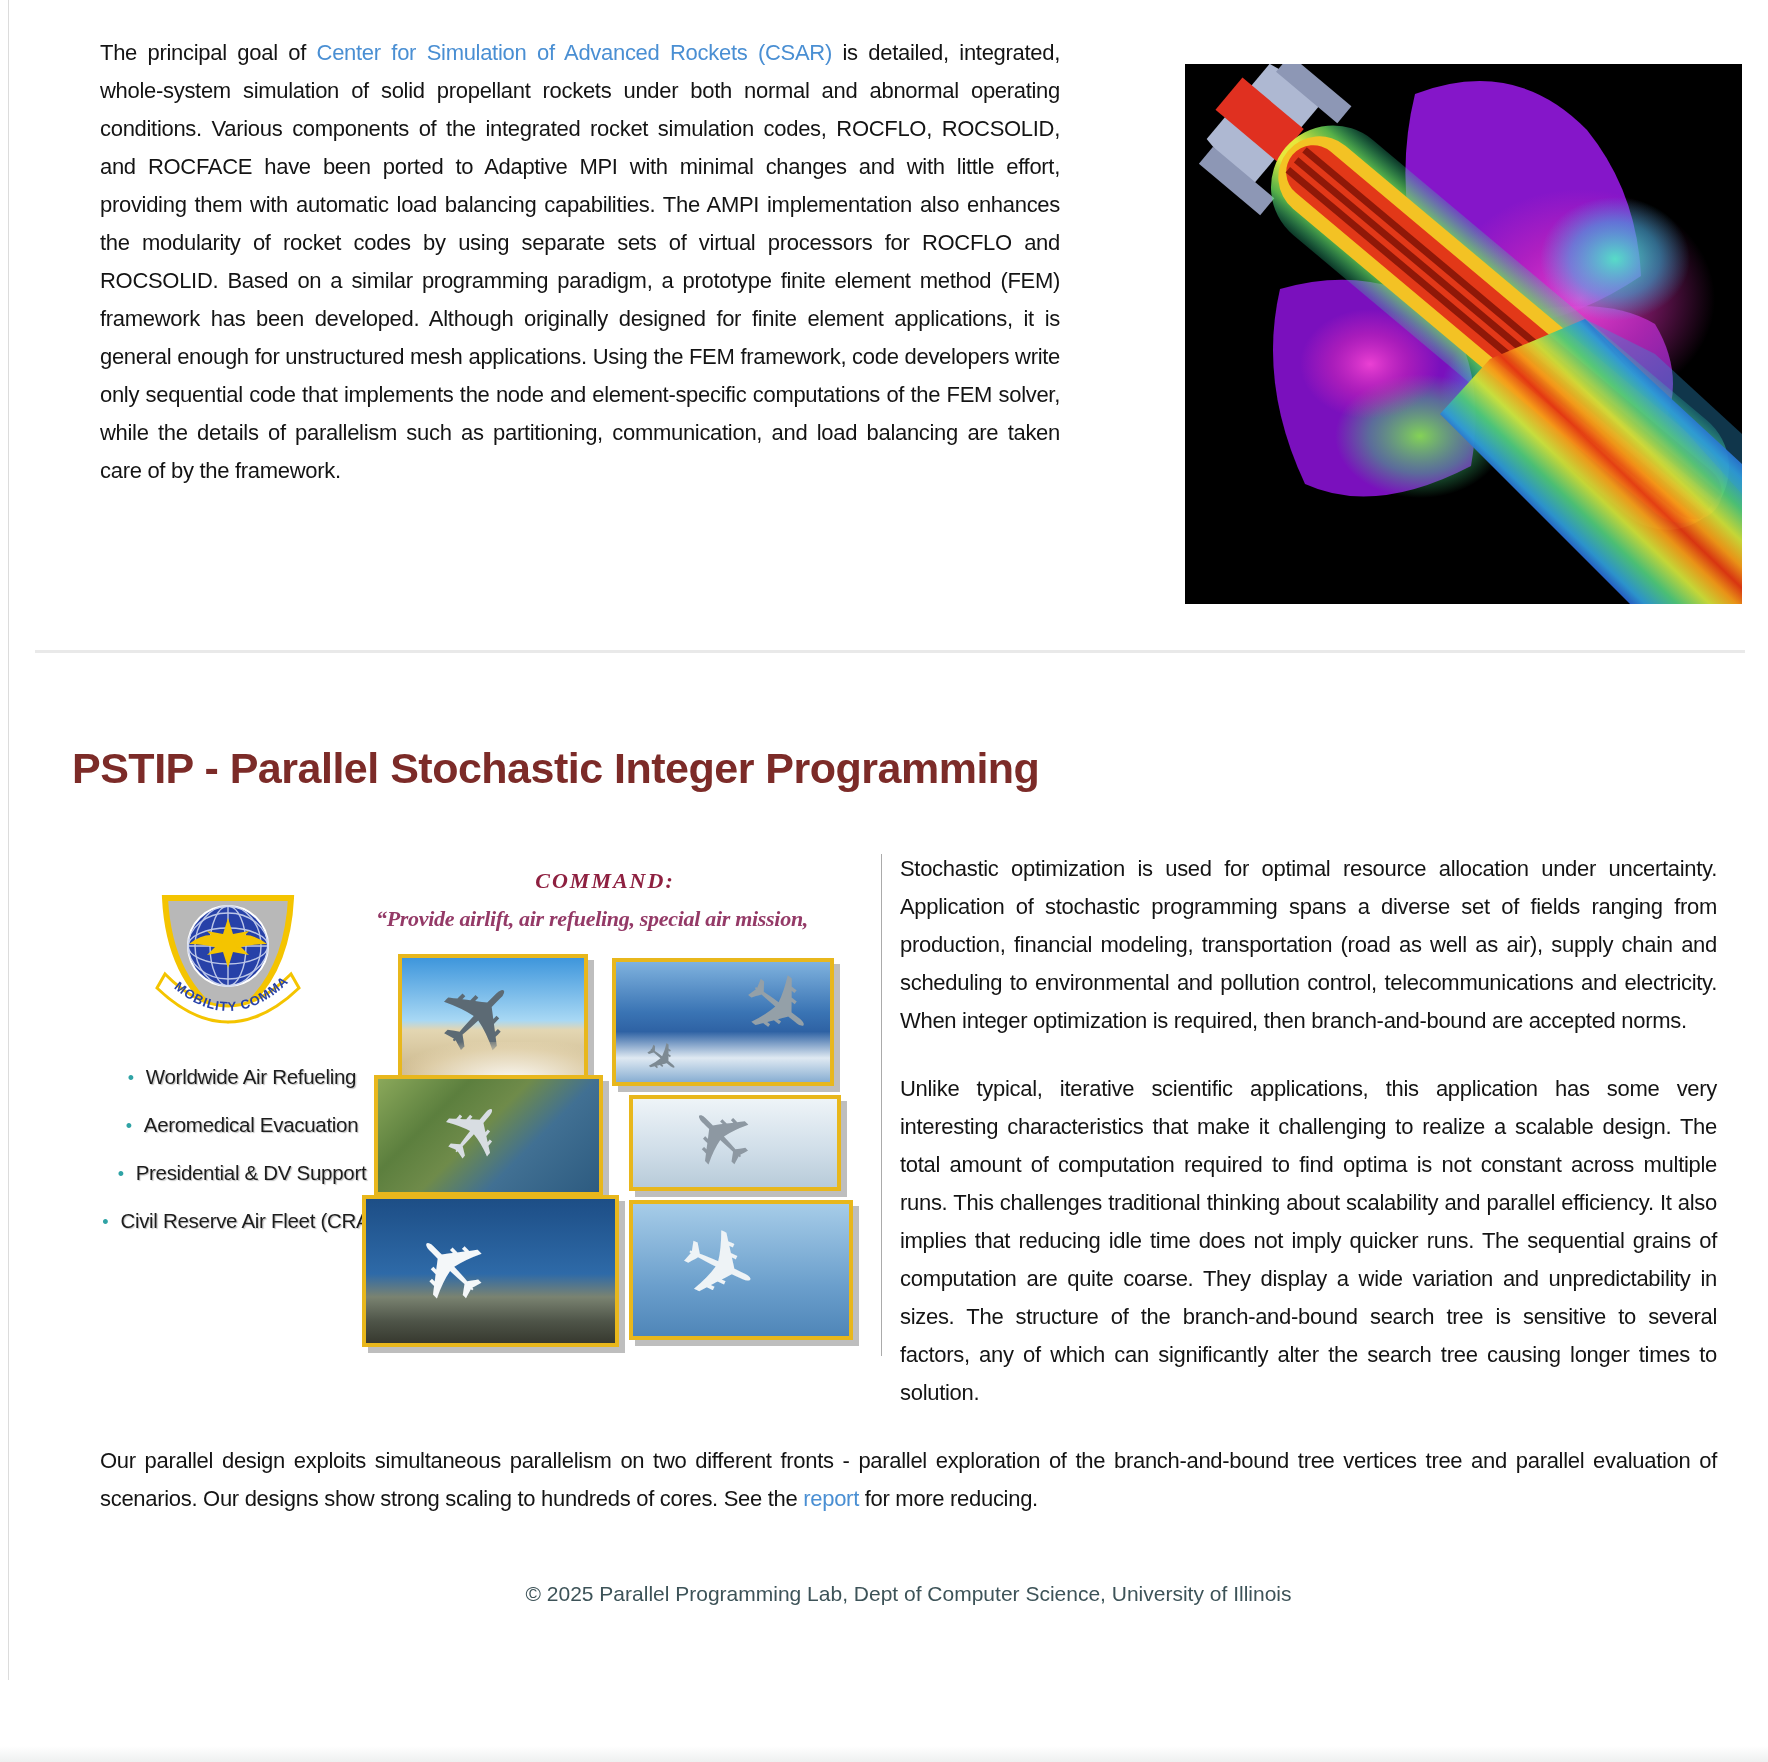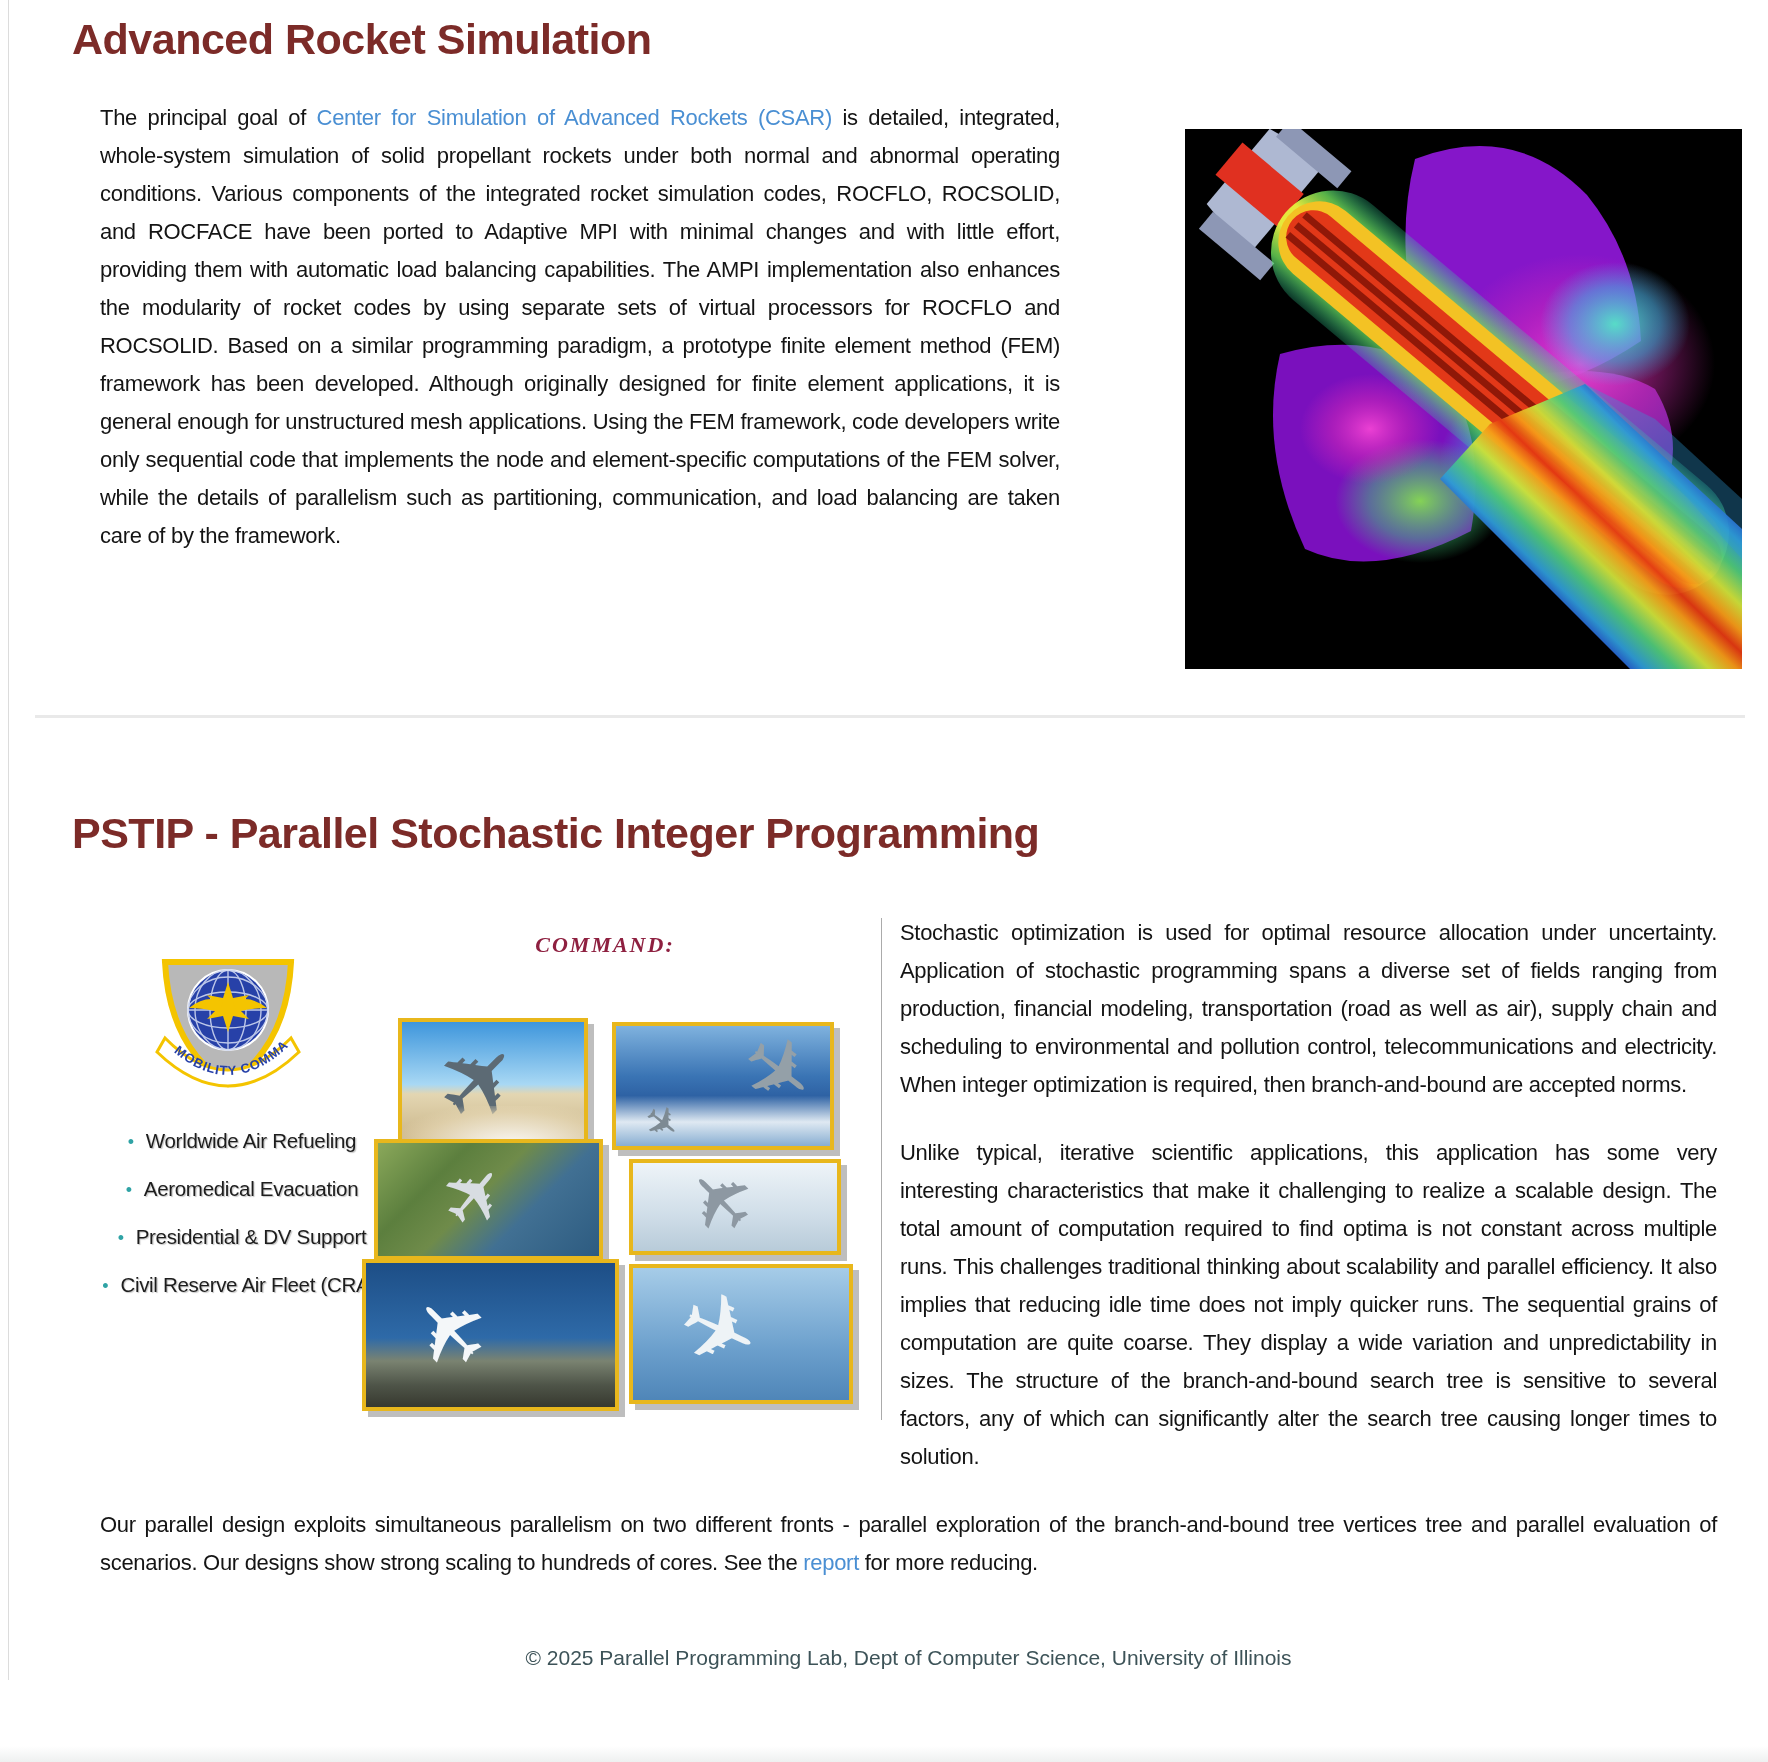--- a/index.html
+++ b/index.html
@@ -105,7 +105,6 @@
 
 <div class="container">
 
-  <h1 class="section-title" id="rocket-title">Advanced Rocket Simulation</h1>
 
   <div class="sec1-row">
     <div class="rocket-text">

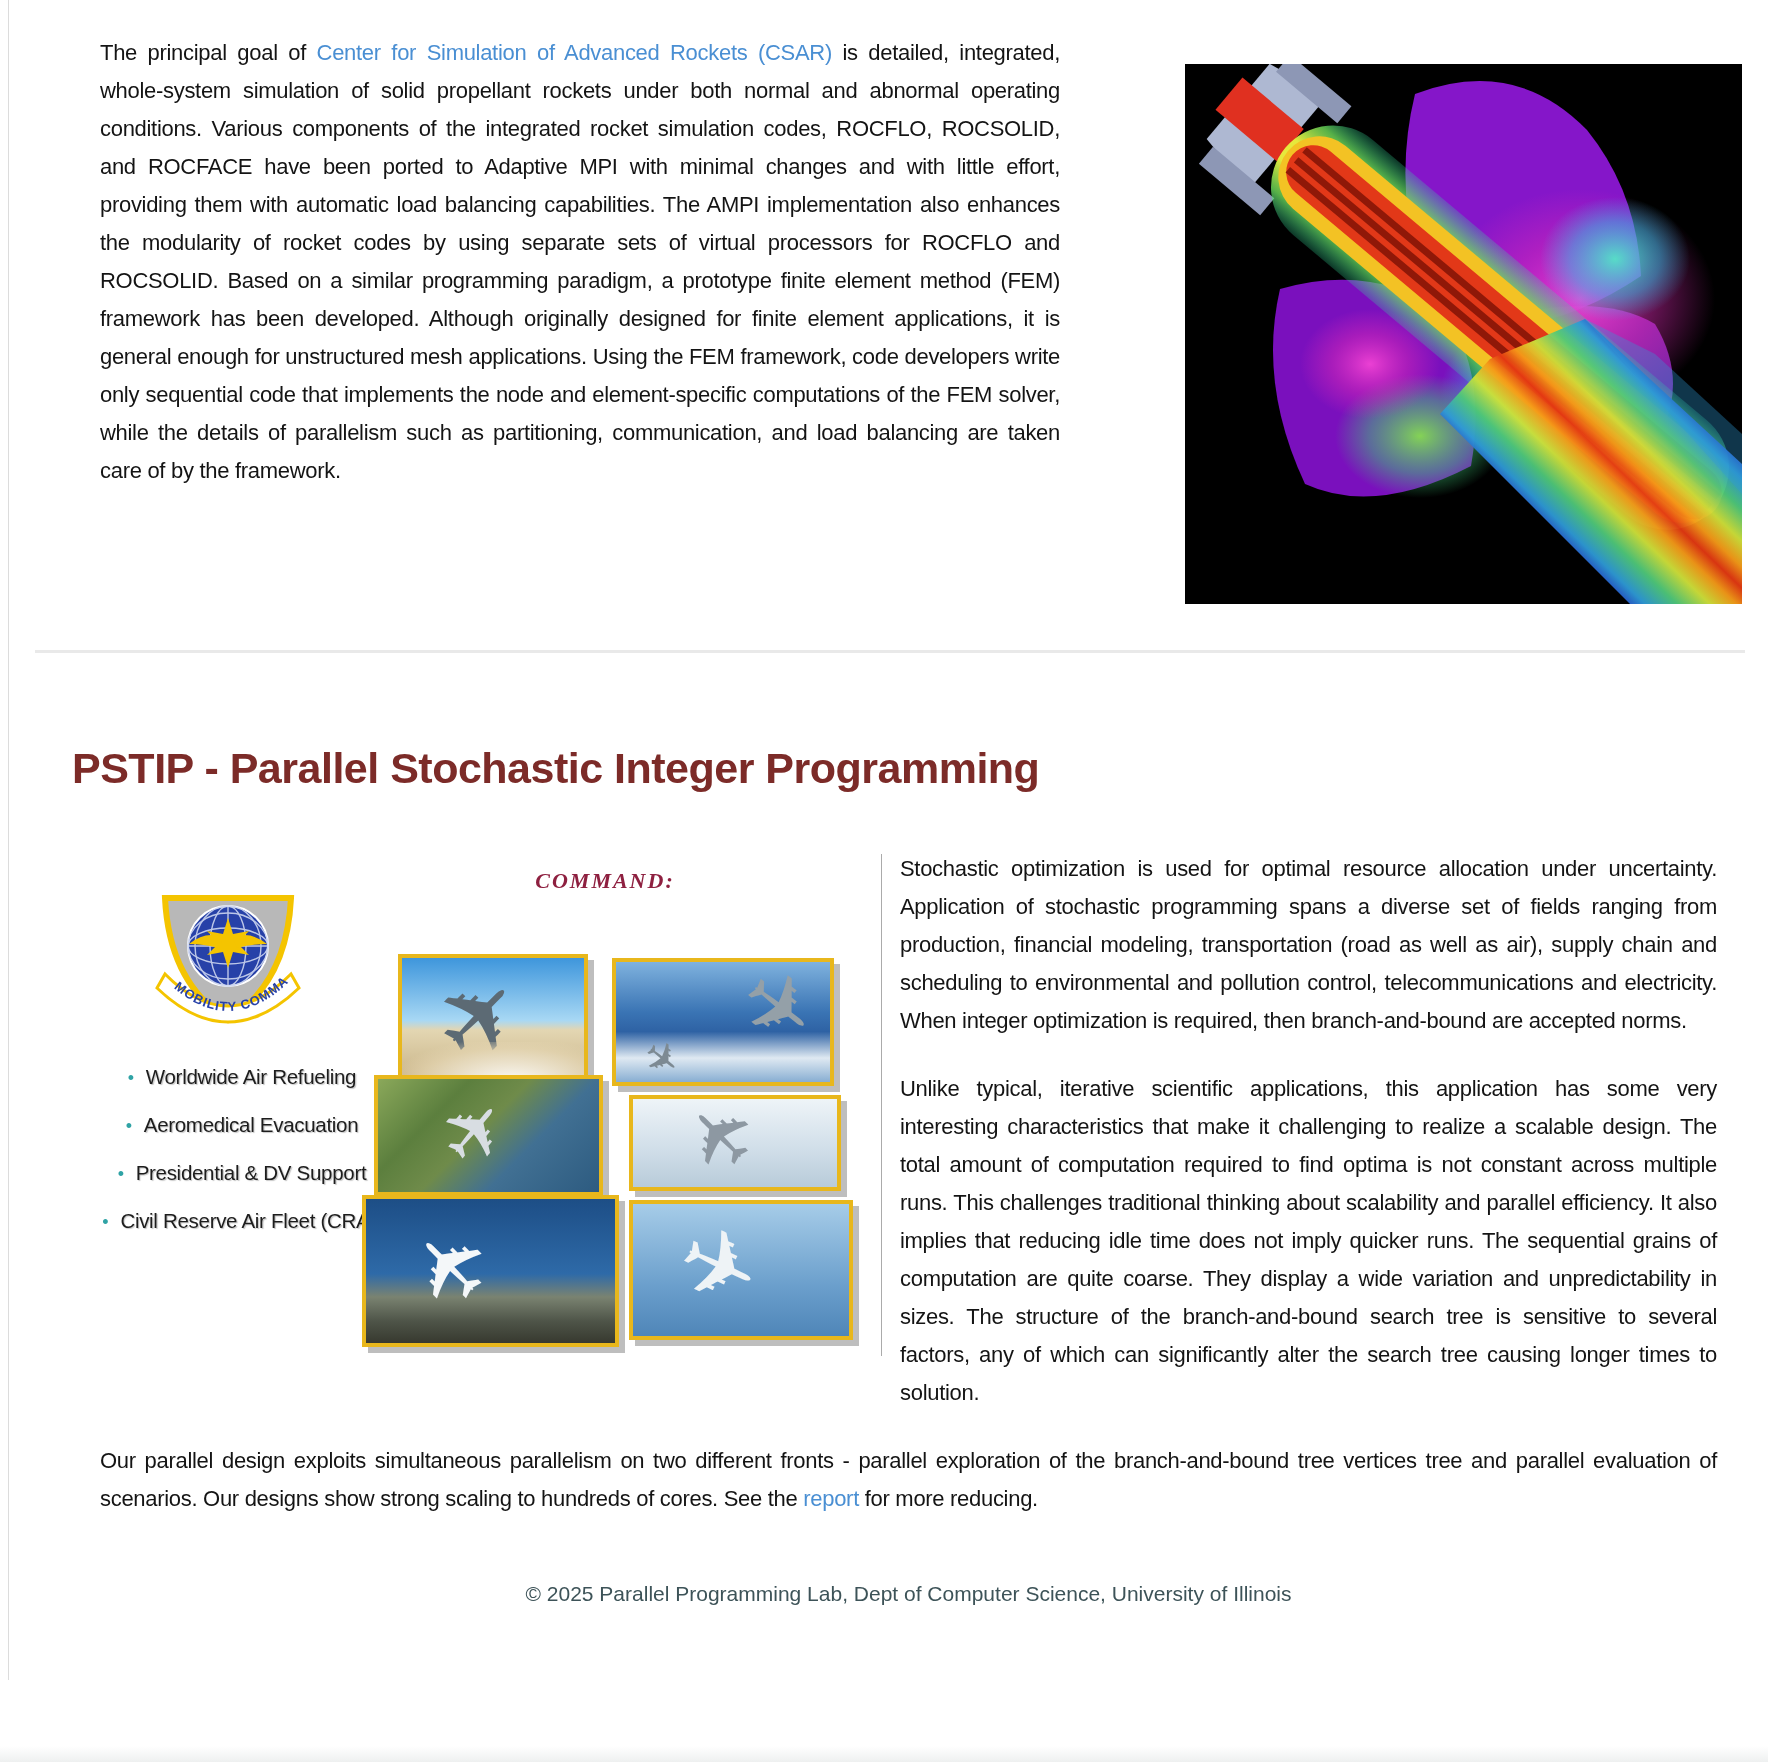--- a/index.html
+++ b/index.html
@@ -216,6 +216,7 @@
       </svg>
 
       <div class="mission-label">COMMAND:</div>
+      <div class="quote l1">“Provide airlift, air refueling, special air mission,</div>
 
       <div class="bullets">
         <div class="bi"><span class="dot">•</span><span>Worldwide Air Refueling</span></div>

